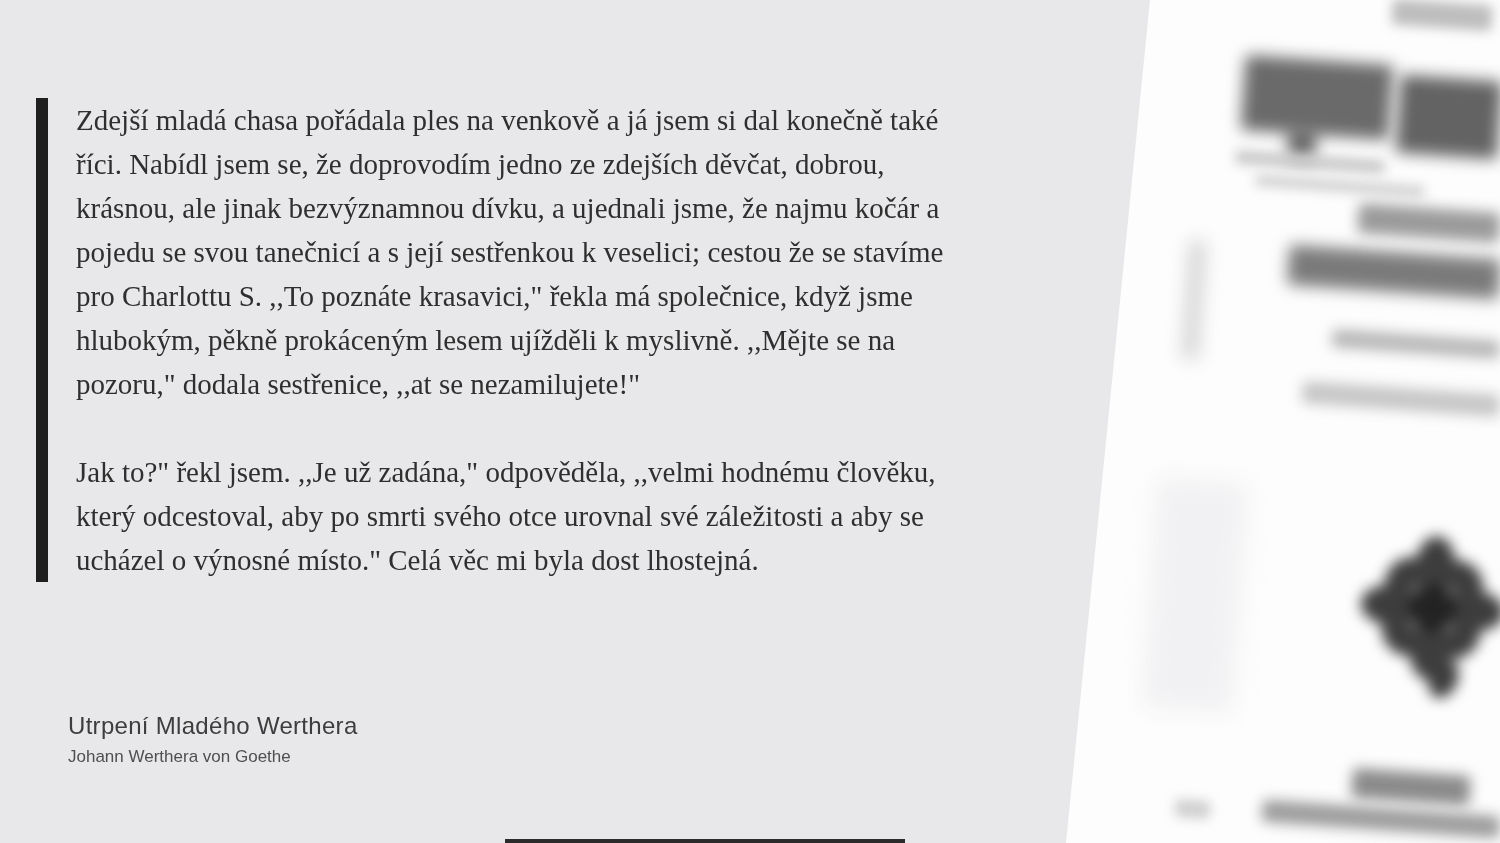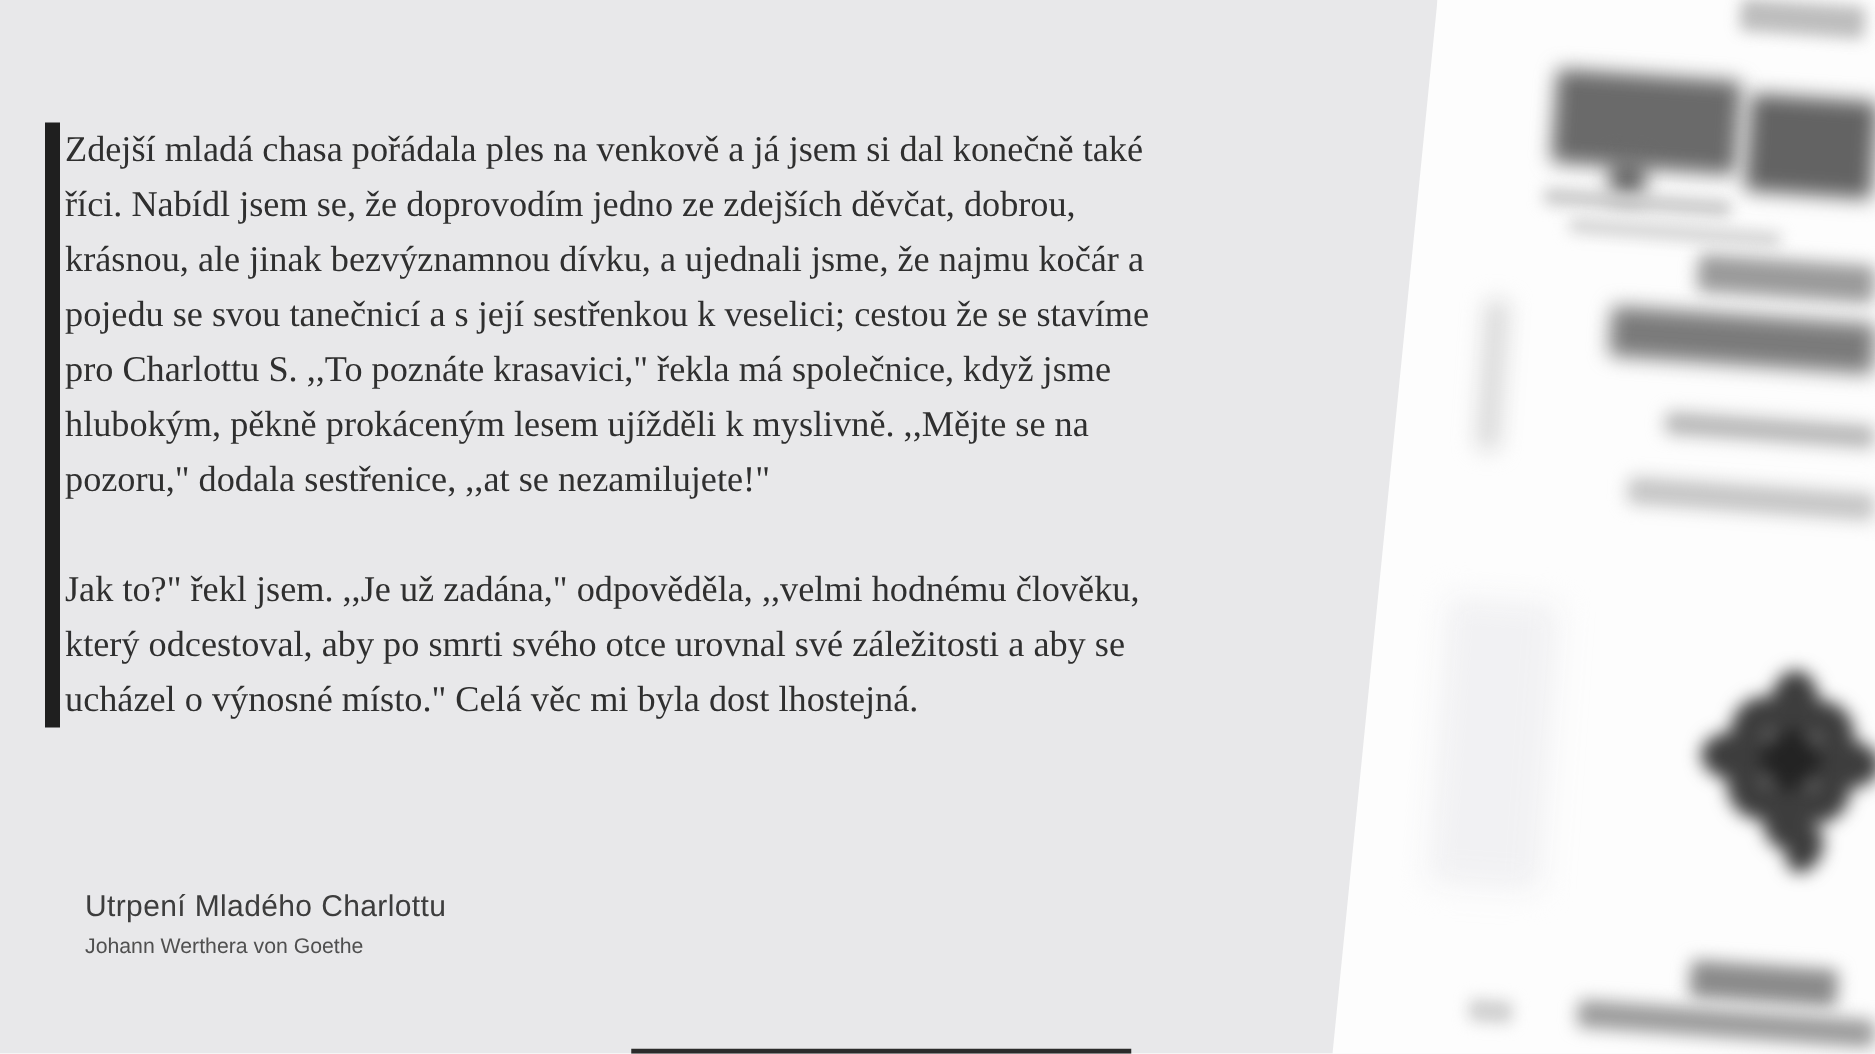--- a/index.html
+++ b/index.html
@@ -49,7 +49,7 @@
     left: 36px;
     top: 98px;
     display: flex;
-    gap: 4px;
+    gap: 28px;
   }
   .accent-bar {
     width: 12px;

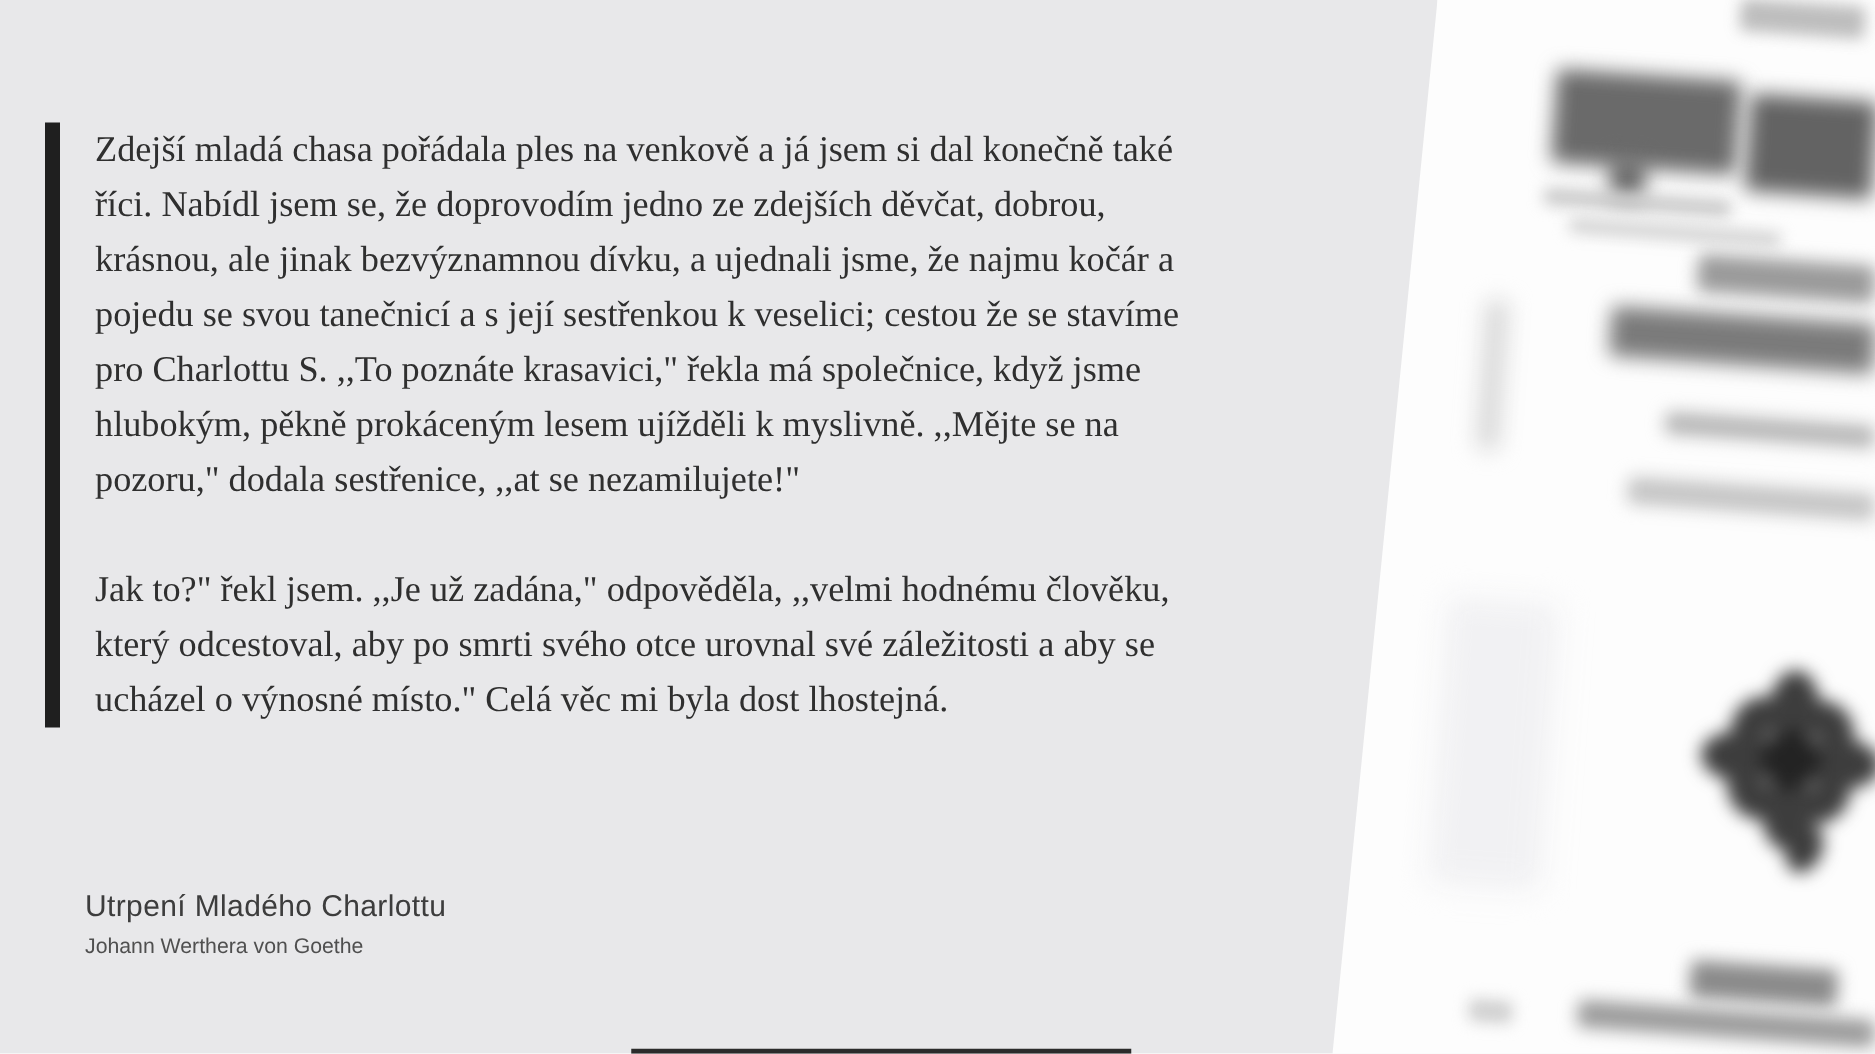--- a/index.html
+++ b/index.html
@@ -147,7 +147,7 @@
     </div>
   </div>
   <div class="attribution">
-    <p class="book-title">Utrpení Mladého Charlottu</p>
+    <p class="book-title">Utrpení Mladého Werthera</p>
     <p class="book-author">Johann Werthera von Goethe</p>
   </div>
 </div>

